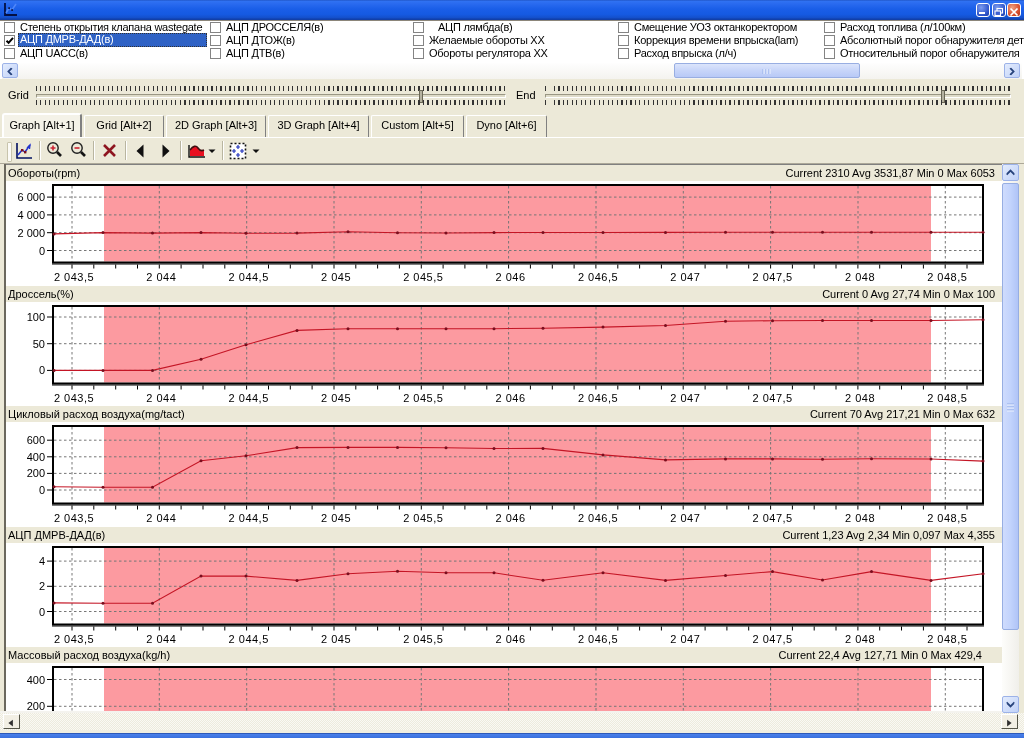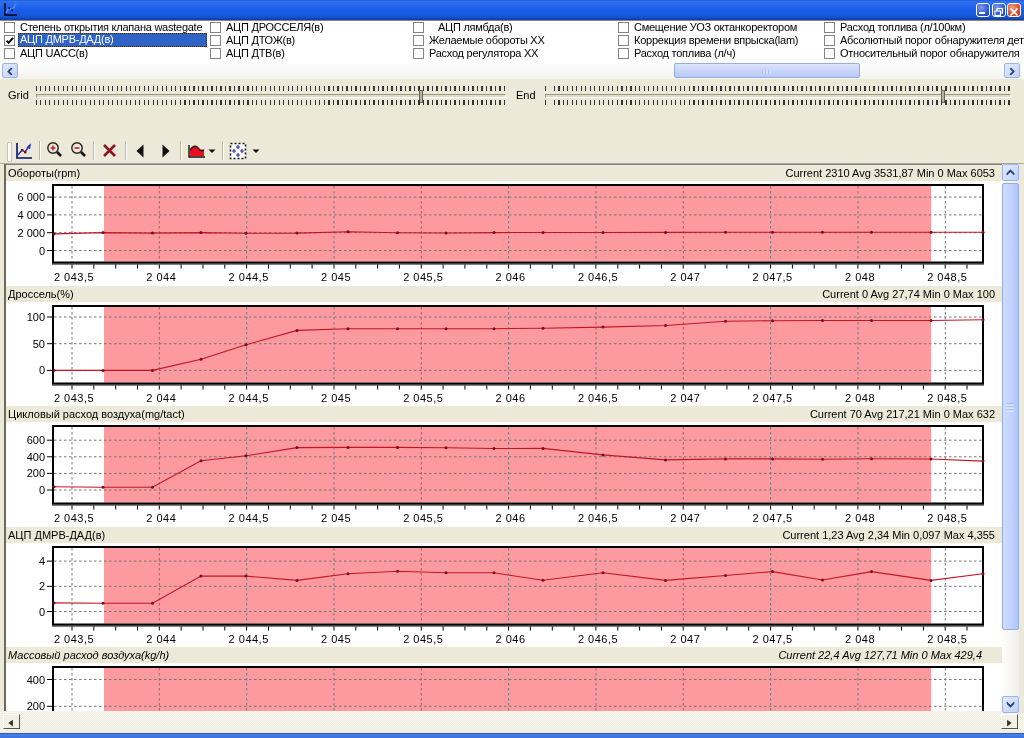--- a/index.html
+++ b/index.html
@@ -58,7 +58,7 @@
 <span style="position:absolute;left:413px;top:35px;width:11px;height:11px;background:#fff;border:1px solid #848484;box-sizing:border-box"></span>
       <span style="position:absolute;left:429px;top:34px;font-size:11px;letter-spacing:-0.25px;white-space:nowrap">Желаемые обороты ХХ</span>
 <span style="position:absolute;left:413px;top:48px;width:11px;height:11px;background:#fff;border:1px solid #848484;box-sizing:border-box"></span>
-      <span style="position:absolute;left:429px;top:47px;font-size:11px;letter-spacing:-0.25px;white-space:nowrap">Расход регулятора ХХ</span>
+      <span style="position:absolute;left:429px;top:47px;font-size:11px;letter-spacing:-0.25px;white-space:nowrap">Обороты регулятора ХХ</span>
 <span style="position:absolute;left:618px;top:22px;width:11px;height:11px;background:#fff;border:1px solid #848484;box-sizing:border-box"></span>
       <span style="position:absolute;left:634px;top:21px;font-size:11px;letter-spacing:-0.25px;white-space:nowrap">Смещение УОЗ октанкоректором</span>
 <span style="position:absolute;left:618px;top:35px;width:11px;height:11px;background:#fff;border:1px solid #848484;box-sizing:border-box"></span>

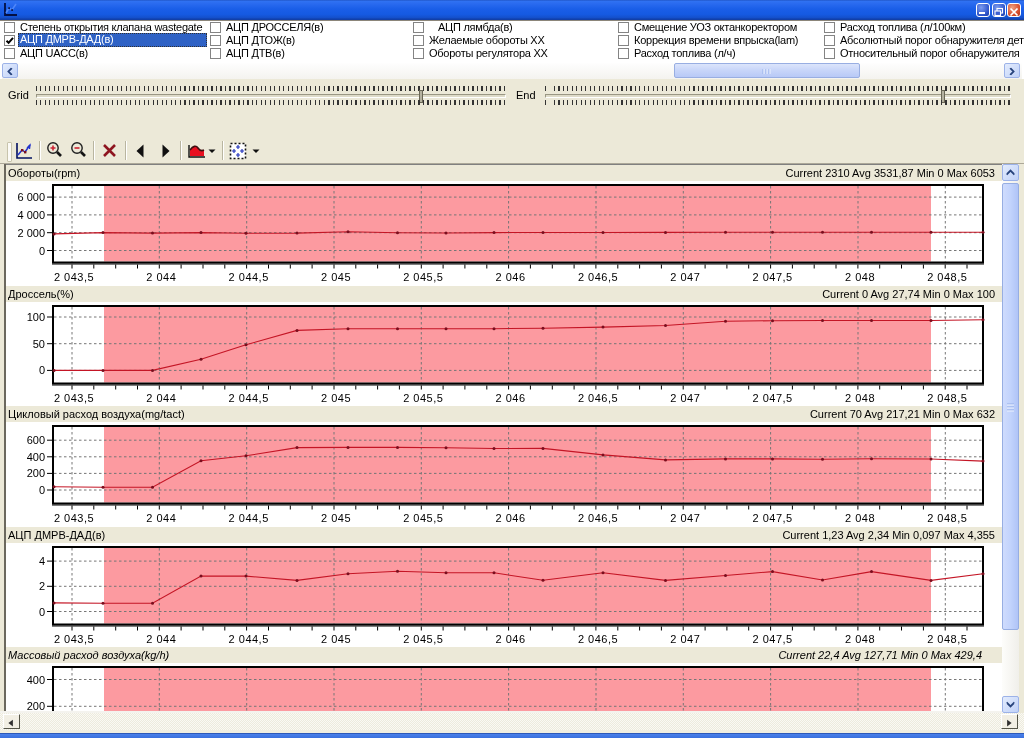--- a/index.html
+++ b/index.html
@@ -64,7 +64,7 @@
 <span style="position:absolute;left:618px;top:35px;width:11px;height:11px;background:#fff;border:1px solid #848484;box-sizing:border-box"></span>
       <span style="position:absolute;left:634px;top:34px;font-size:11px;letter-spacing:-0.25px;white-space:nowrap">Коррекция времени впрыска(lam)</span>
 <span style="position:absolute;left:618px;top:48px;width:11px;height:11px;background:#fff;border:1px solid #848484;box-sizing:border-box"></span>
-      <span style="position:absolute;left:634px;top:47px;font-size:11px;letter-spacing:-0.25px;white-space:nowrap">Расход топлива (л/ч)</span>
+      <span style="position:absolute;left:634px;top:47px;font-size:11px;letter-spacing:-0.25px;white-space:nowrap">Расход впрыска (л/ч)</span>
 <span style="position:absolute;left:824px;top:22px;width:11px;height:11px;background:#fff;border:1px solid #848484;box-sizing:border-box"></span>
       <span style="position:absolute;left:840px;top:21px;font-size:11px;letter-spacing:-0.25px;white-space:nowrap">Расход топлива (л/100км)</span>
 <span style="position:absolute;left:824px;top:35px;width:11px;height:11px;background:#fff;border:1px solid #848484;box-sizing:border-box"></span>

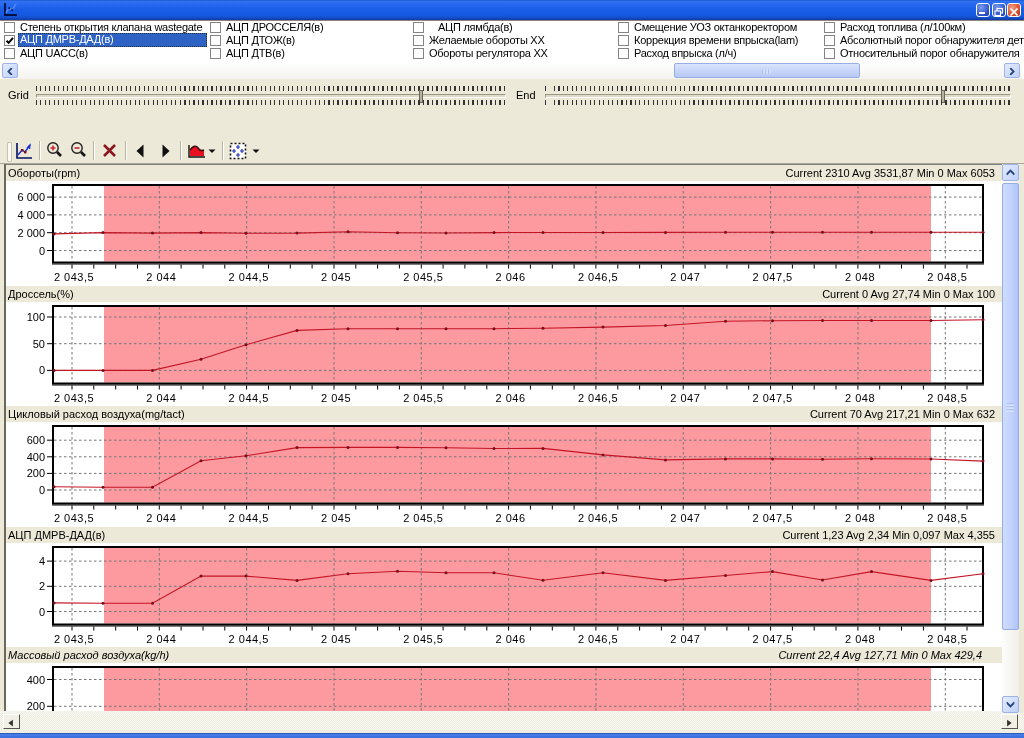--- a/index.html
+++ b/index.html
@@ -99,6 +99,15 @@
 <div style="position:absolute;left:545px;top:94px;width:466px;height:4px;border:1px solid #9a9784;border-bottom-color:#fff;border-right-color:#fff;background:#dedbc8;box-sizing:border-box"></div>
 <div style="position:absolute;left:941px;top:90px;width:4px;height:13px;background:#b5b2a0;border:1px solid #6a6756;box-sizing:border-box"></div>
 <div style="position:absolute;left:545px;top:100px;width:466px;height:5px;background:repeating-linear-gradient(90deg,#333 0px,#333 1px,rgba(0,0,0,0) 1px,rgba(0,0,0,0) 4.5px)"></div>
+<div style="position:absolute;left:0;top:112px;width:1024px;height:26px;background:#ece9d8">
+<div style="position:absolute;left:2px;top:1px;width:80px;height:25px;background:#f4f2e8;border-top:2px solid #fff;border-left:2px solid #fff;border-right:2px solid #808080;border-radius:3px 3px 0 0;box-sizing:border-box;text-align:center;font-size:11px;padding-top:4px">Graph [Alt+1]</div>
+<div style="position:absolute;left:84px;top:3px;width:80px;height:22px;background:#ece9d8;border-top:1px solid #fff;border-left:1px solid #fff;border-right:1px solid #808080;border-radius:2px 2px 0 0;box-sizing:border-box;text-align:center;font-size:11px;padding-top:3px">Grid [Alt+2]</div>
+<div style="position:absolute;left:166px;top:3px;width:100px;height:22px;background:#ece9d8;border-top:1px solid #fff;border-left:1px solid #fff;border-right:1px solid #808080;border-radius:2px 2px 0 0;box-sizing:border-box;text-align:center;font-size:11px;padding-top:3px">2D Graph [Alt+3]</div>
+<div style="position:absolute;left:268px;top:3px;width:101px;height:22px;background:#ece9d8;border-top:1px solid #fff;border-left:1px solid #fff;border-right:1px solid #808080;border-radius:2px 2px 0 0;box-sizing:border-box;text-align:center;font-size:11px;padding-top:3px">3D Graph [Alt+4]</div>
+<div style="position:absolute;left:371px;top:3px;width:93px;height:22px;background:#ece9d8;border-top:1px solid #fff;border-left:1px solid #fff;border-right:1px solid #808080;border-radius:2px 2px 0 0;box-sizing:border-box;text-align:center;font-size:11px;padding-top:3px">Custom [Alt+5]</div>
+<div style="position:absolute;left:466px;top:3px;width:81px;height:22px;background:#ece9d8;border-top:1px solid #fff;border-left:1px solid #fff;border-right:1px solid #808080;border-radius:2px 2px 0 0;box-sizing:border-box;text-align:center;font-size:11px;padding-top:3px">Dyno [Alt+6]</div>
+<div style="position:absolute;left:0;top:25px;width:1024px;height:1px;background:#fff"></div>
+</div>
 
 <div style="position:absolute;left:0;top:138px;width:1024px;height:26px;background:#ece9d8">
  <div style="position:absolute;left:7px;top:4px;width:3px;height:18px;background:#fbfaf6;border:1px solid #c8c4ac;border-radius:1px"></div>

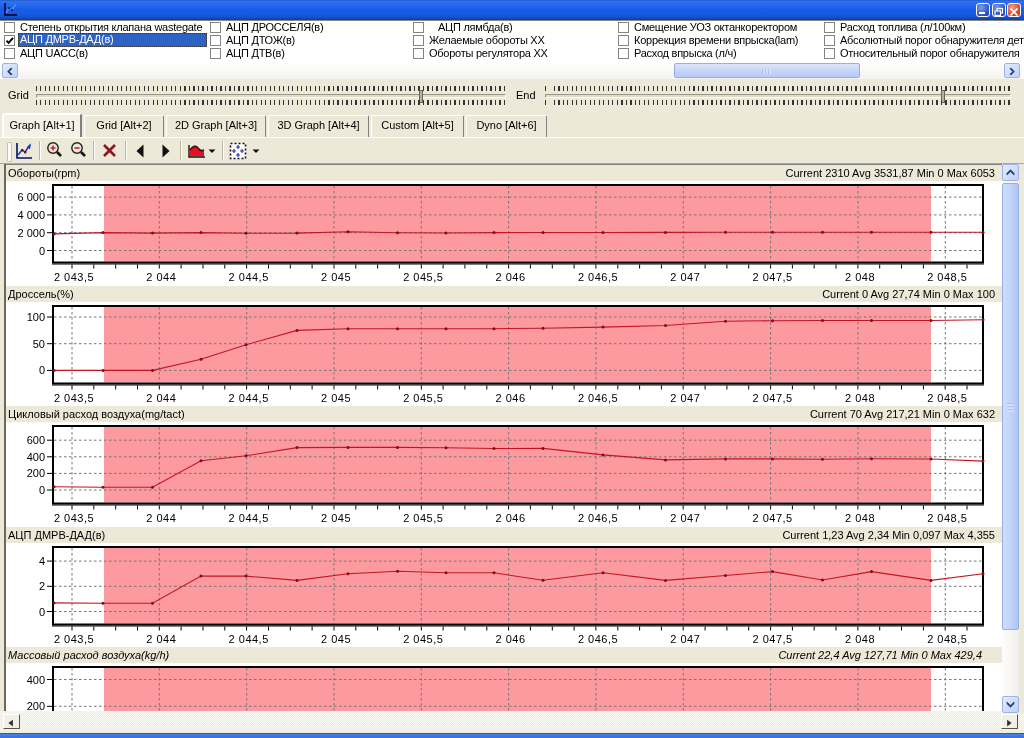--- a/index.html
+++ b/index.html
@@ -601,7 +601,7 @@
 </svg>
 </div>
 <div style="position:absolute;left:0px;top:483px;width:1006px;height:121px">
-<div style="position:absolute;left:5.5px;top:0;width:996.5px;height:16px;background:#ece9d8;font-style:italic;">
+<div style="position:absolute;left:5.5px;top:0;width:996.5px;height:16px;background:#ece9d8;">
           <span style="position:absolute;left:2.5px;top:2px;font-size:11px">Массовый расход воздуха(kg/h)</span>
           <span style="position:absolute;right:20px;top:2px;font-size:11px">Current 22,4 Avg 127,71 Min 0 Max 429,4</span>
         </div>

